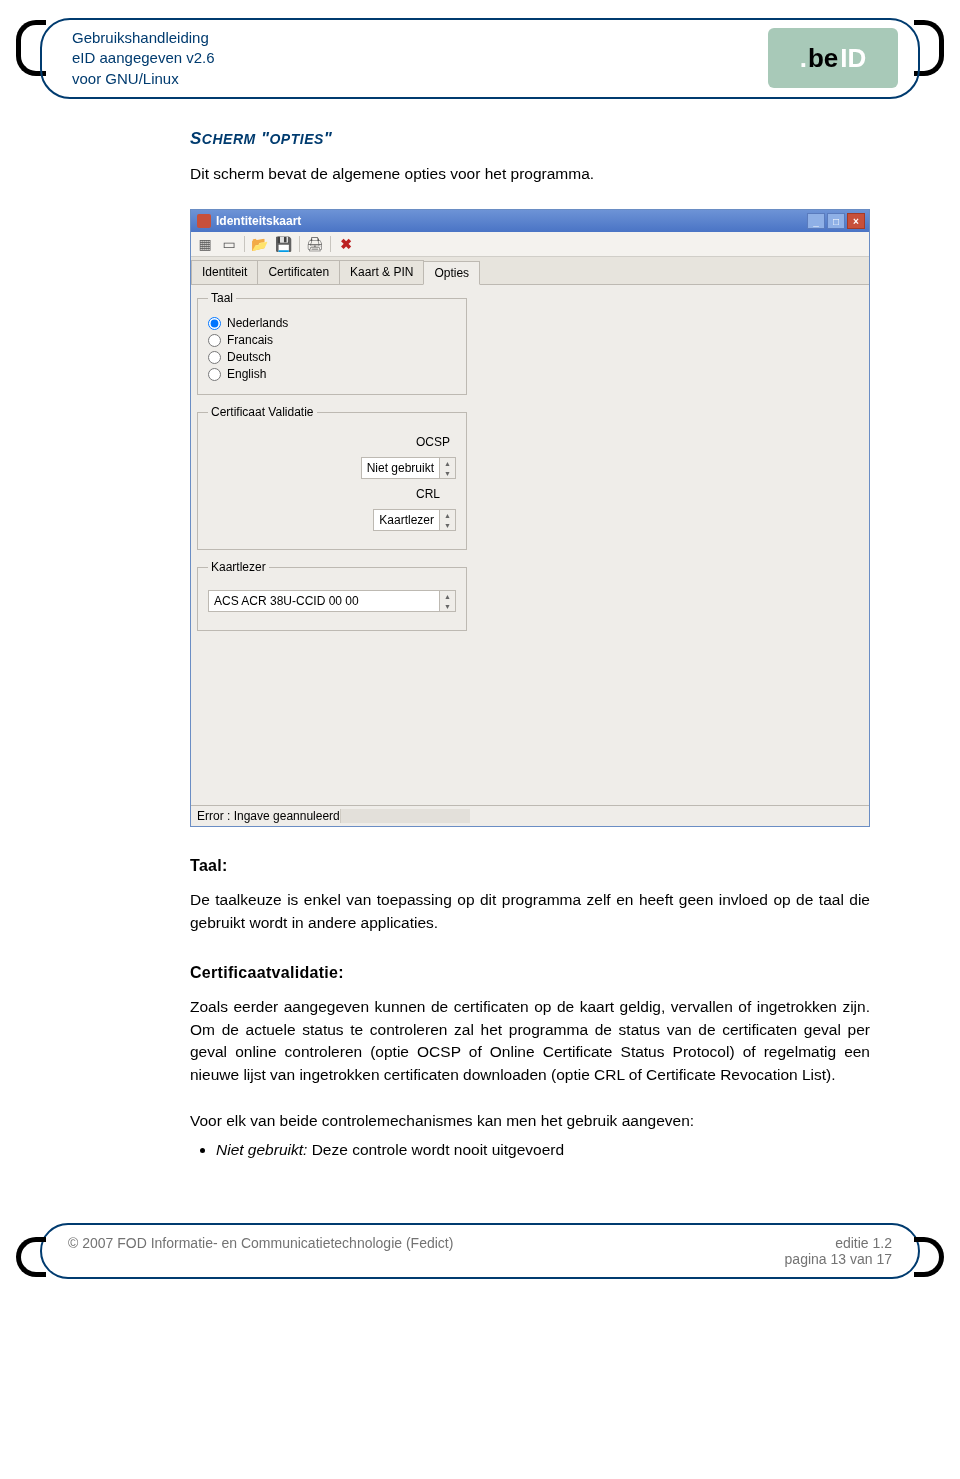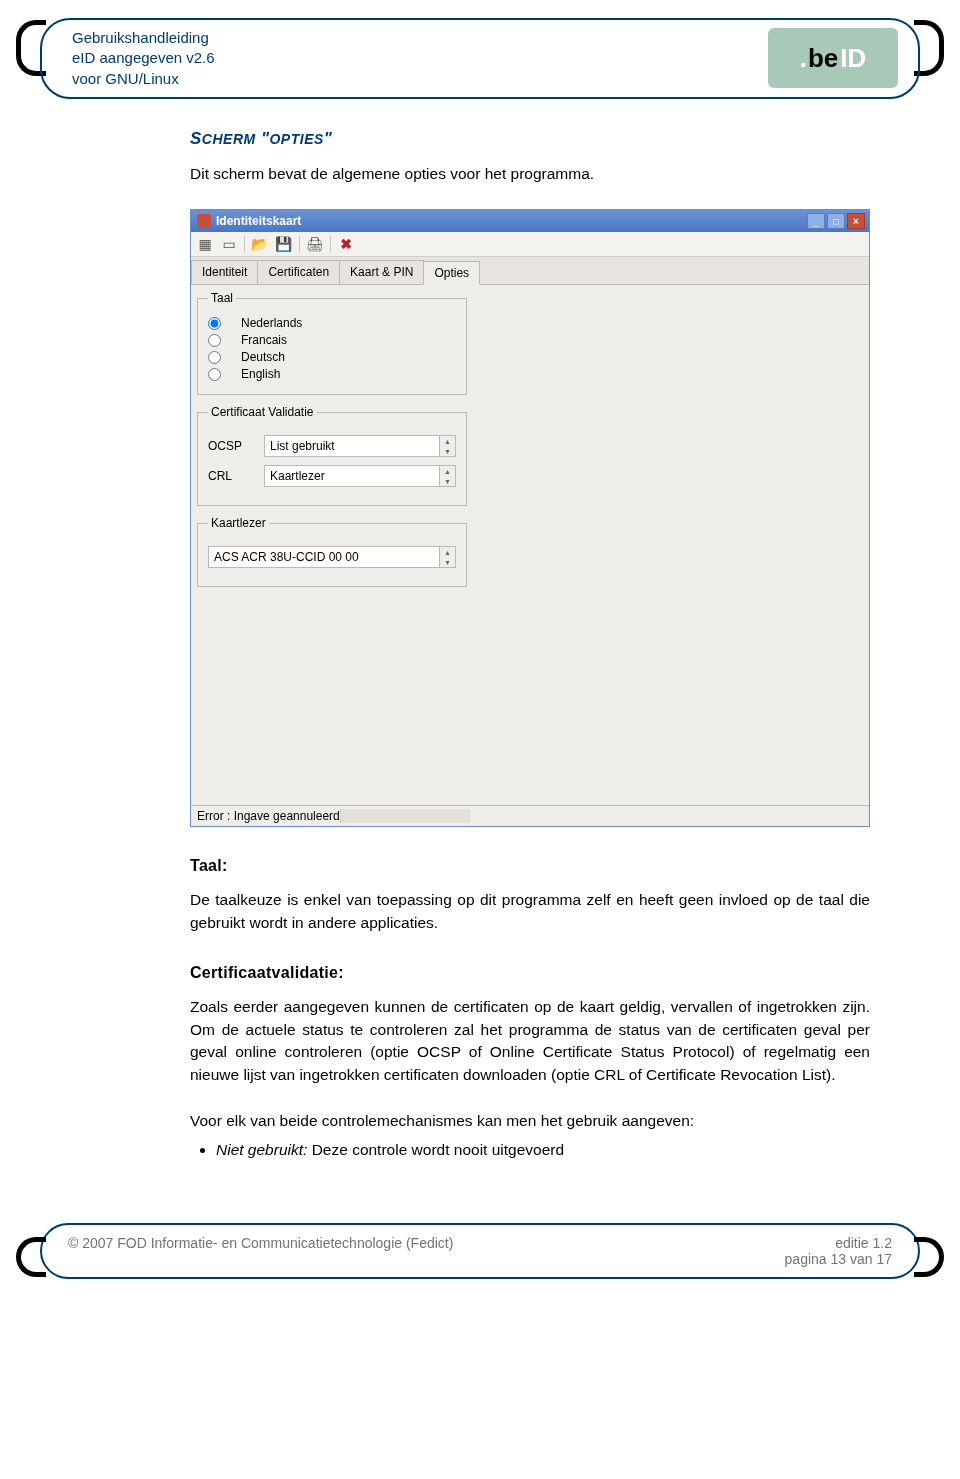--- a/index.html
+++ b/index.html
@@ -112,7 +112,7 @@
 
   fieldset.fs{ border:1px solid #bdb9b2; margin:0 0 10px 0; padding:8px 10px 10px; width:270px; }
   fieldset.fs legend{ font-size:12px; padding:0 3px; }
-  .radio-row{ display:flex;align-items:center;gap:20px;margin:3px 0;font-size:12px; }
+  .radio-row{ display:flex;align-items:center;gap:6px;margin:3px 0;font-size:12px; }
   .radio-row input{ margin:0; }
 
   .sel-row{ display:flex; align-items:center; gap:16px; margin:8px 0; }

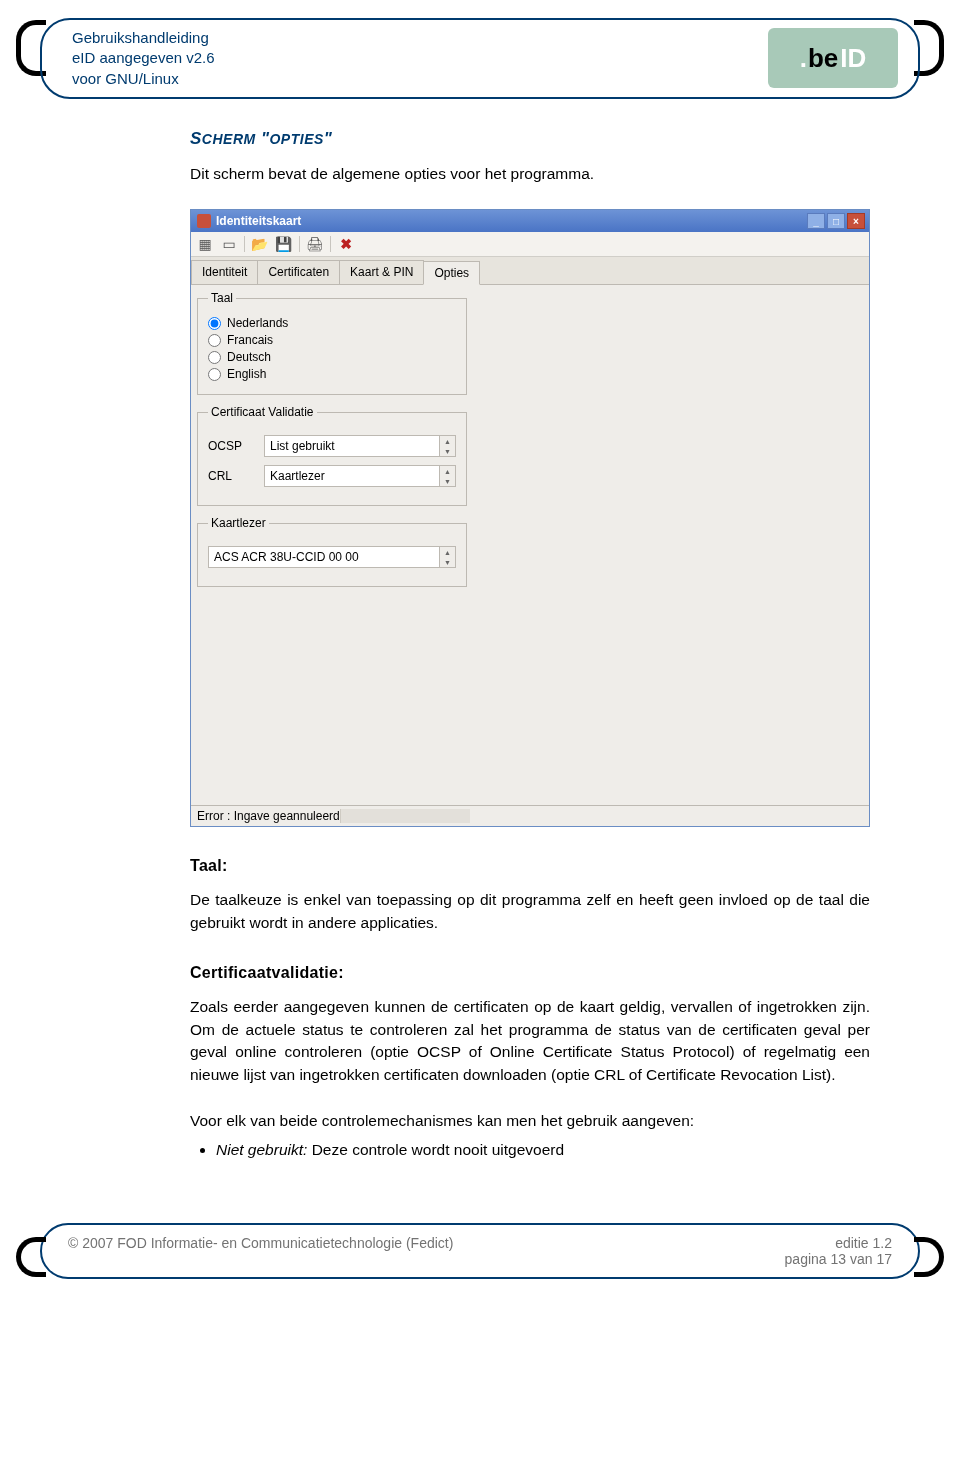--- a/index.html
+++ b/index.html
@@ -115,7 +115,7 @@
   .radio-row{ display:flex;align-items:center;gap:6px;margin:3px 0;font-size:12px; }
   .radio-row input{ margin:0; }
 
-  .sel-row{ display:flex; align-items:center; gap:16px; margin:8px 0; }
+  .sel-row{ display:flex; align-items:flex-end; gap:8px; margin:8px 0;flex-direction:column; }
   .sel-row label{ width:40px; font-size:12px; }
   .sel-wrap{ flex:1; display:flex; }
   .sel-wrap .combo{ flex:1;border:1px solid #bdb9b2;background:#fff;padding:3px 5px;font-size:12px; }

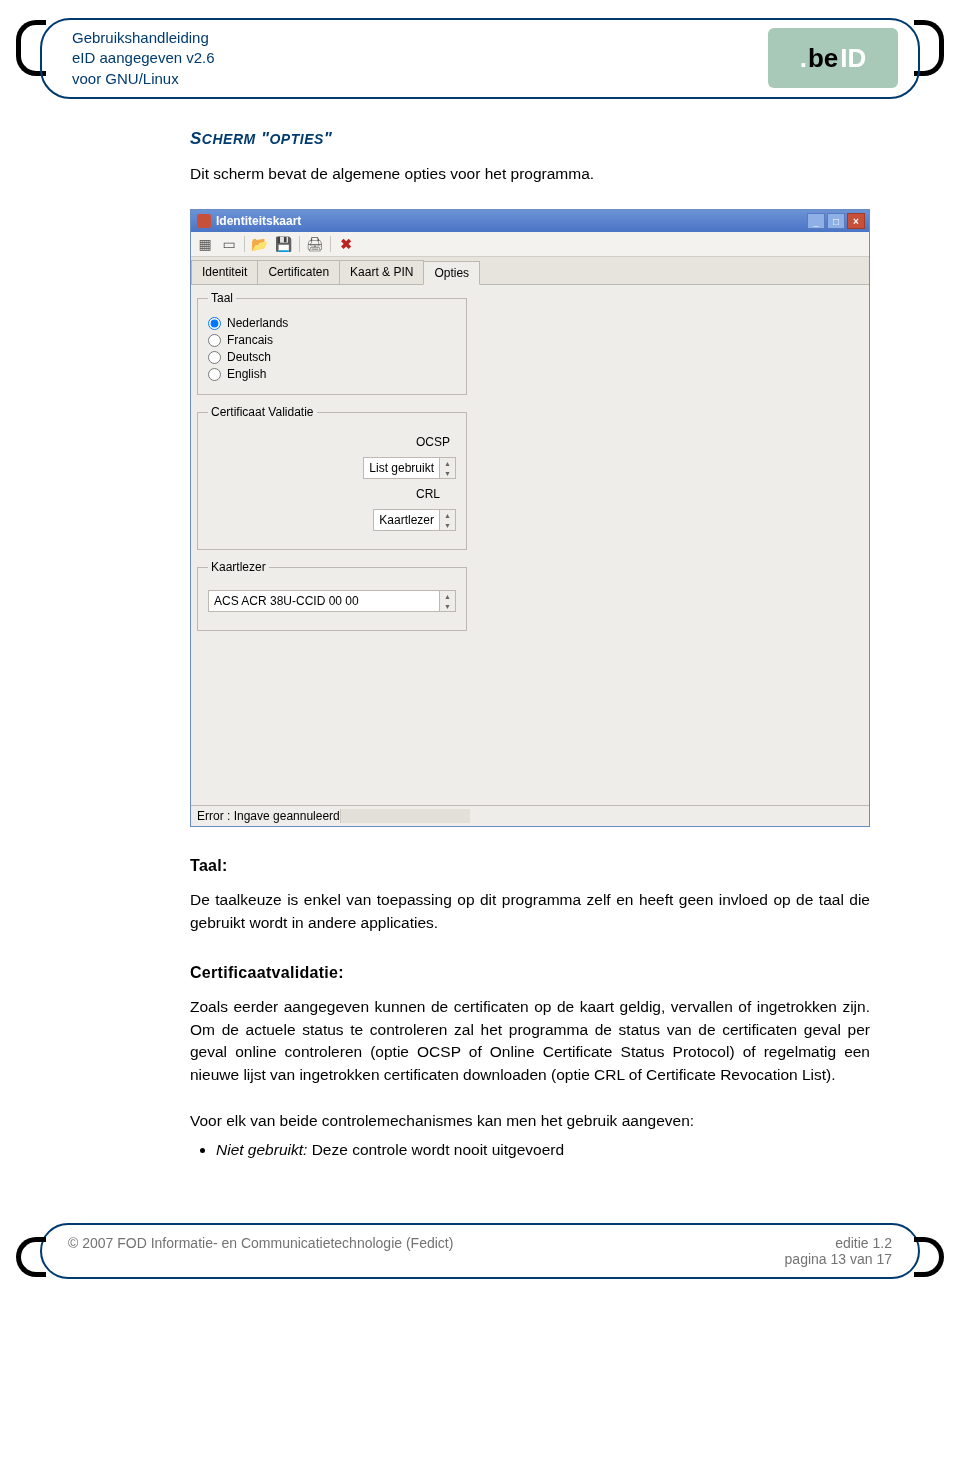--- a/index.html
+++ b/index.html
@@ -224,7 +224,7 @@
         <div class="sel-row">
           <label>OCSP</label>
           <div class="sel-wrap">
-            <div class="combo">List gebruikt</div>
+            <div class="combo">Niet gebruikt</div>
             <div class="spin">
                 <span>▲</span>
                 <span>▼</span>

